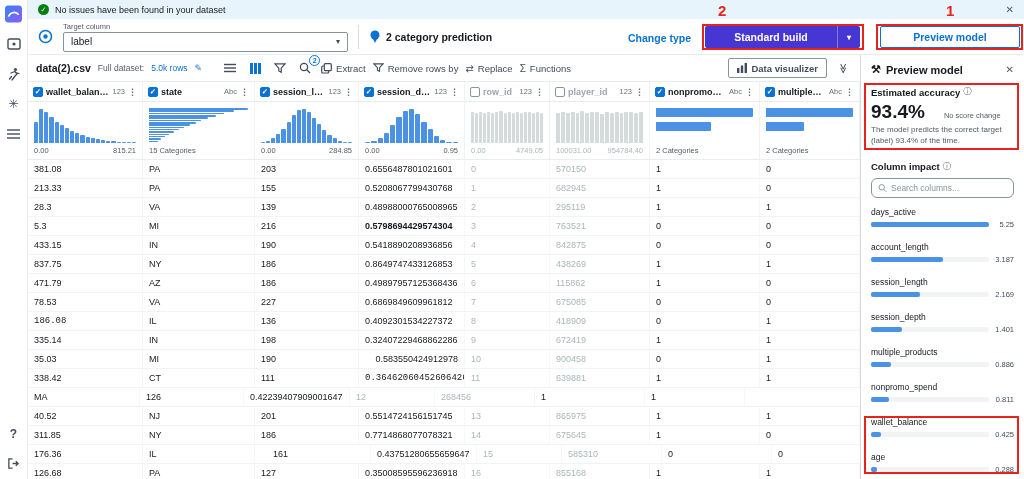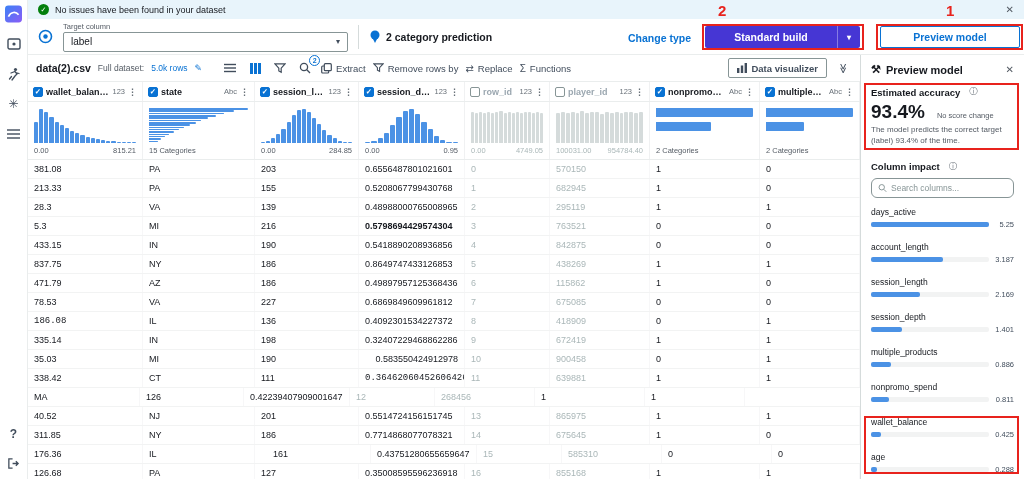--- a/index.html
+++ b/index.html
@@ -74,7 +74,7 @@
   #panel{position:absolute;left:860px;top:55px;width:164px;bottom:0;border-left:1px solid #d5dbdb;background:#fff;padding:8px 10px;z-index:5}
   .p-head{display:flex;align-items:center;gap:5px;font-size:11px;font-weight:bold;margin-bottom:10px}
   .p-close{margin-left:auto;color:#545b64;font-size:10px;cursor:pointer;font-weight:normal}
-  .sec-label{font-size:9.5px;font-weight:bold;display:flex;gap:9px;align-items:center;margin-bottom:3px}
+  .sec-label{font-size:9.5px;font-weight:bold;display:flex;gap:3px;align-items:center;margin-bottom:3px}
   .info{color:#687078;font-size:8.5px;font-weight:normal;cursor:pointer}
   .acc-row{display:flex;align-items:baseline;gap:12px}
   .acc-val{font-size:19px;font-weight:bold}

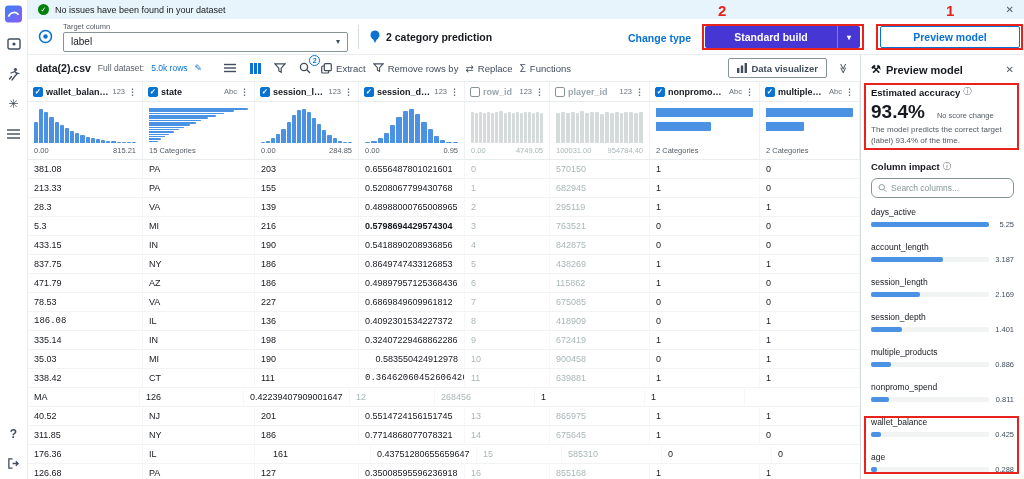--- a/index.html
+++ b/index.html
@@ -76,7 +76,7 @@
   .p-close{margin-left:auto;color:#545b64;font-size:10px;cursor:pointer;font-weight:normal}
   .sec-label{font-size:9.5px;font-weight:bold;display:flex;gap:3px;align-items:center;margin-bottom:3px}
   .info{color:#687078;font-size:8.5px;font-weight:normal;cursor:pointer}
-  .acc-row{display:flex;align-items:baseline;gap:12px}
+  .acc-row{display:flex;align-items:baseline;gap:19px}
   .acc-val{font-size:19px;font-weight:bold}
   .acc-change{font-size:7.5px;color:#545b64}
   .acc-desc{font-size:8px;color:#545b64;line-height:1.35;margin-top:2px;margin-bottom:14px}

